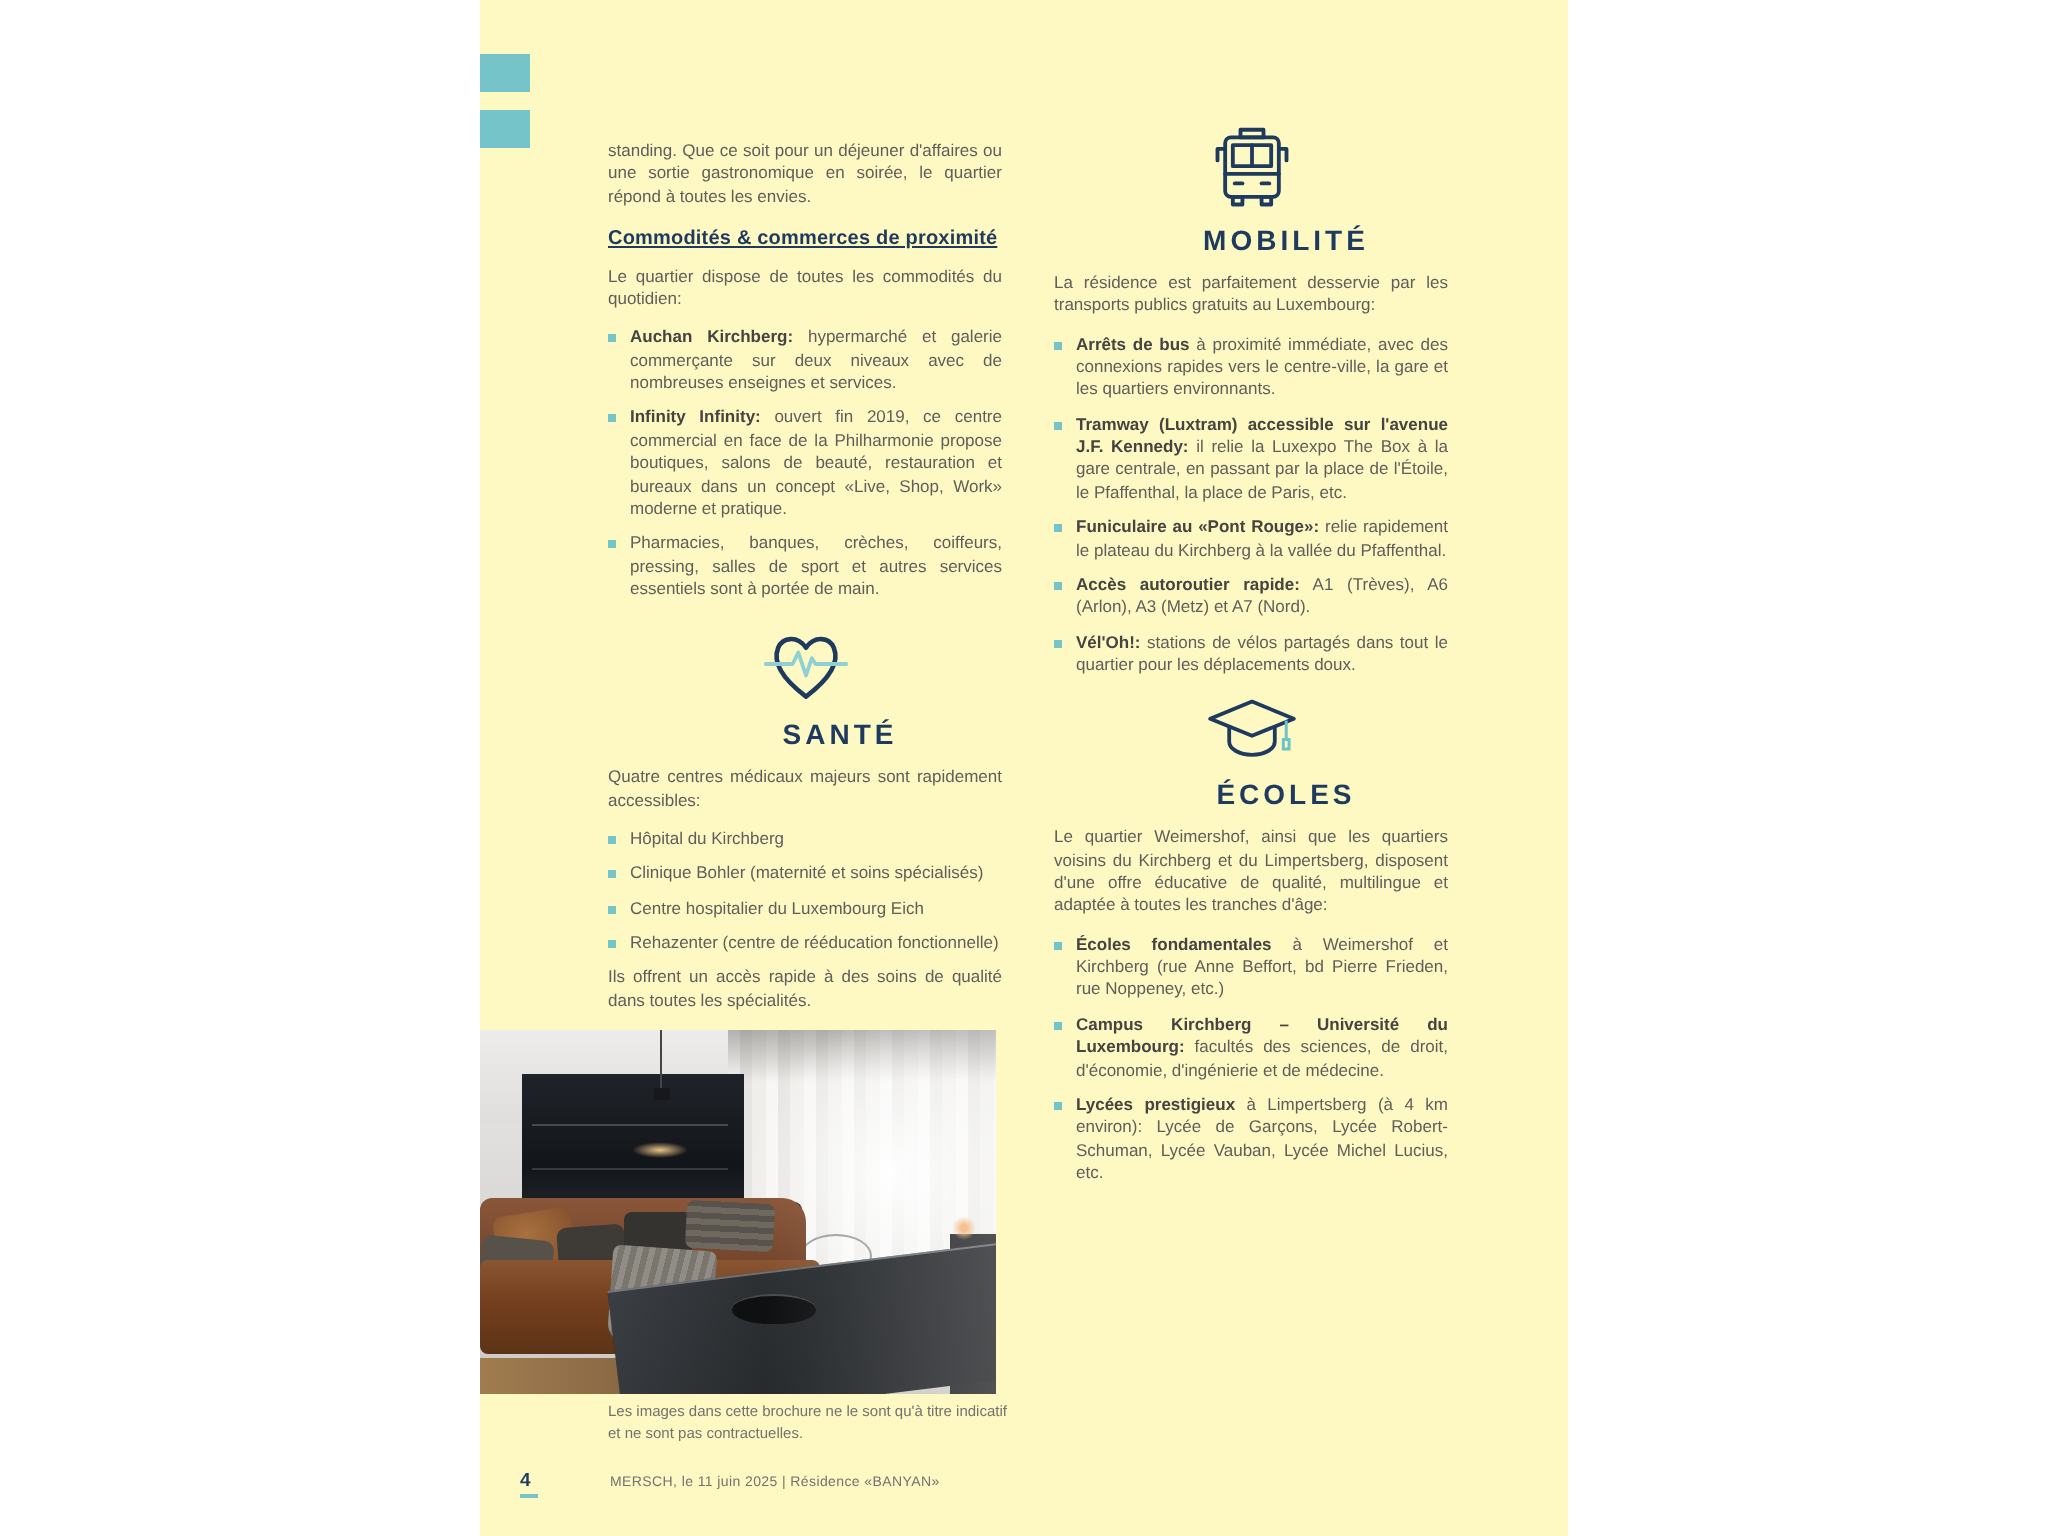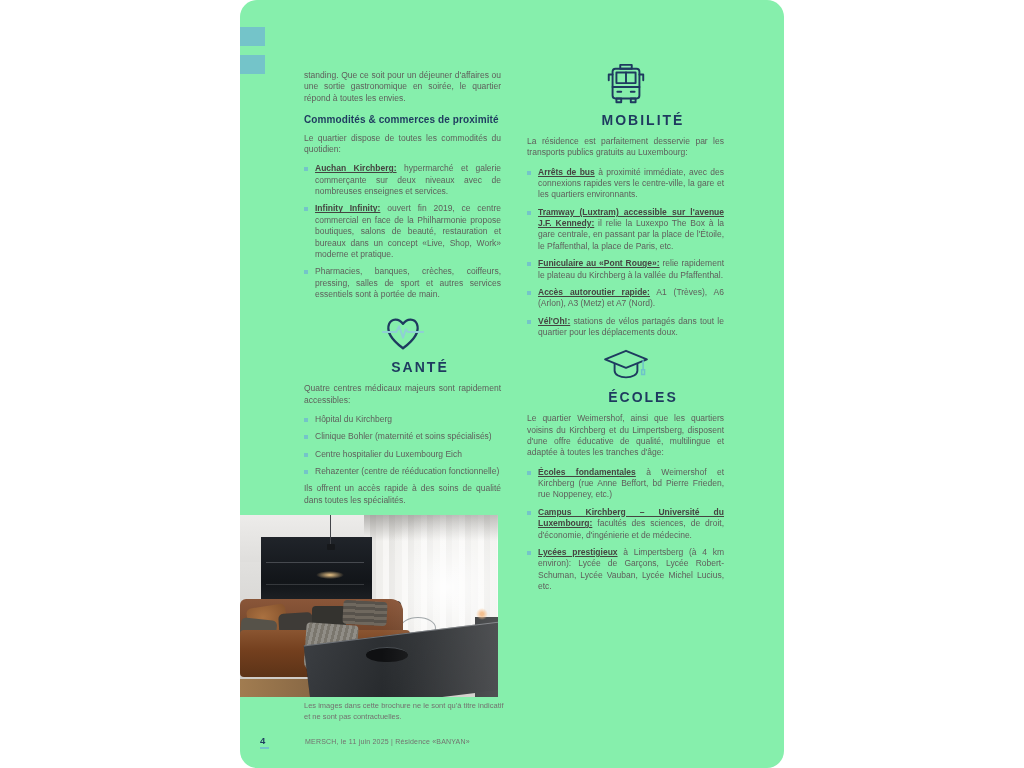--- a/index.html
+++ b/index.html
@@ -10,8 +10,7 @@
   }
   .page{
     position:absolute;left:240px;top:0;width:544px;height:768px;
-    background:#86efac;
-    border-radius:17px;
+    background:#fef9c3;
   }
   .deco-sq{position:absolute;left:0;width:25px;height:19px;background:#74c4c9;}
   .deco-sq.one{top:27px;}

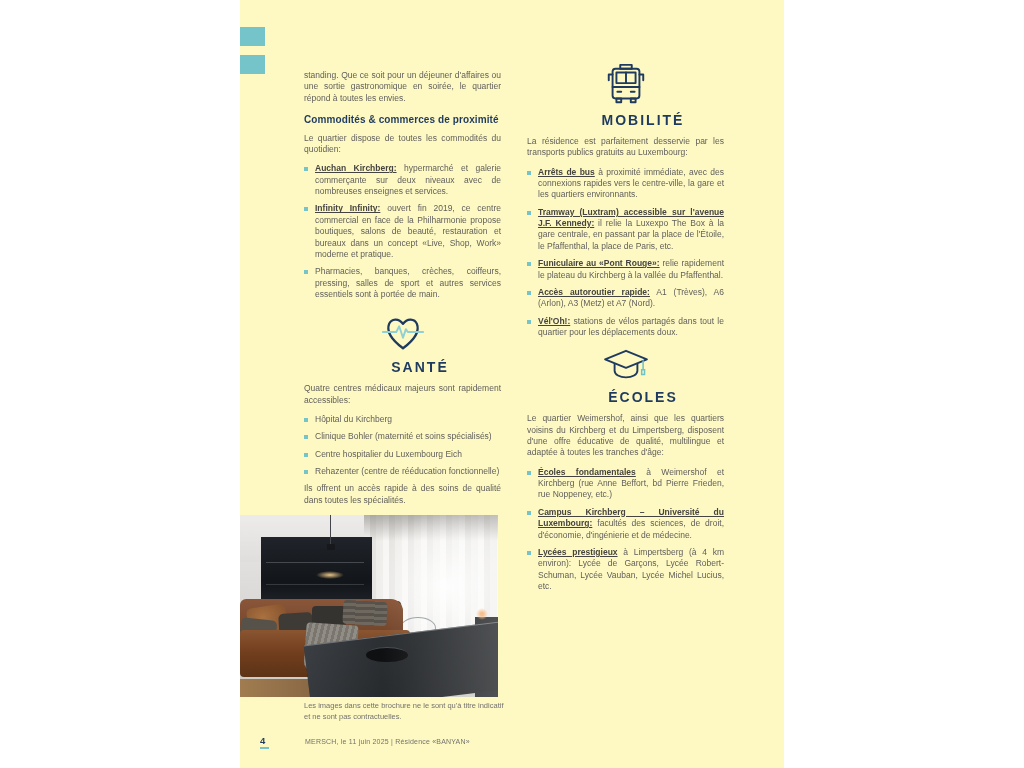--- a/index.html
+++ b/index.html
@@ -24,7 +24,7 @@
   p.intro{margin-bottom:9px;}
   h3.subhead{
     margin:0 0 6px 0;font-size:10px;font-weight:bold;color:#1e3a5f;
-    text-align:left;letter-spacing:.1px;
+    text-align:left;letter-spacing:.1px;text-decoration:underline;
   }
   ul.blist{list-style:none;margin:0 0 1px 0;padding:0;}
   ul.blist li{position:relative;padding-left:11px;margin:0 0 6px 0;}

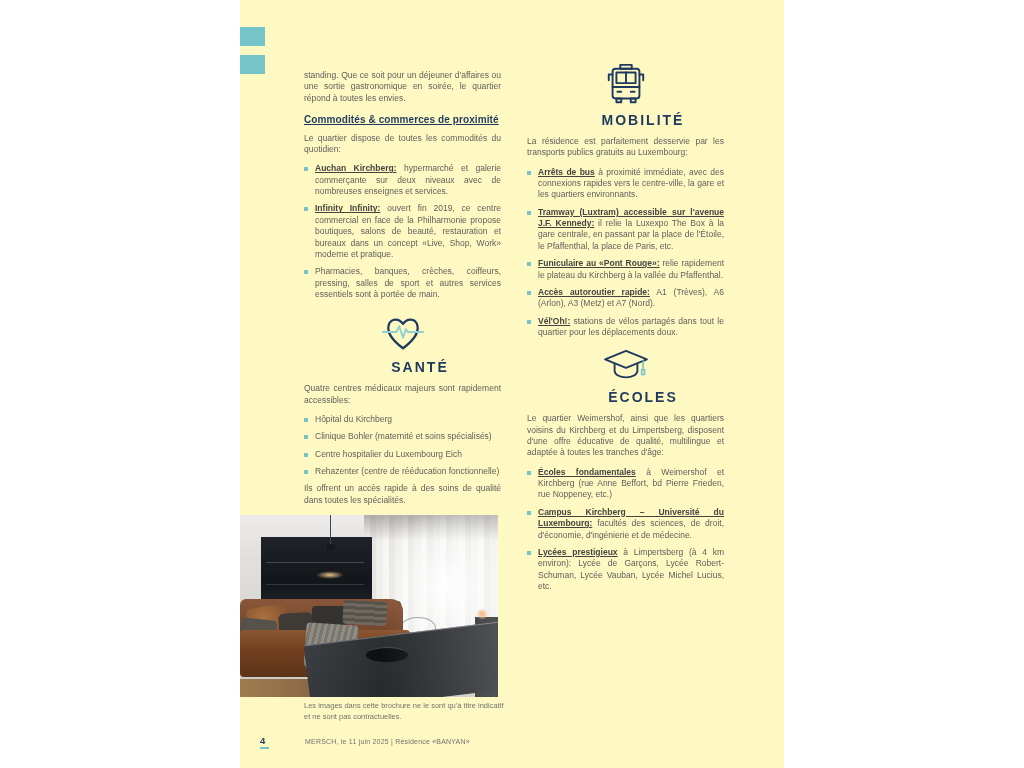--- a/index.html
+++ b/index.html
@@ -31,7 +31,7 @@
   ul.blist li::before{
     content:"";position:absolute;left:0;top:4px;width:4px;height:4px;background:#74c4c9;
   }
-  .bld{font-weight:bold;color:#454441;text-decoration:underline;}
+  .bld{font-weight:bold;color:#454441;}
 
   .sect{display:flex;flex-direction:column;align-items:center;margin:9px 0 6px 0;}
   .sect .icon{line-height:0;margin-bottom:3px;}

